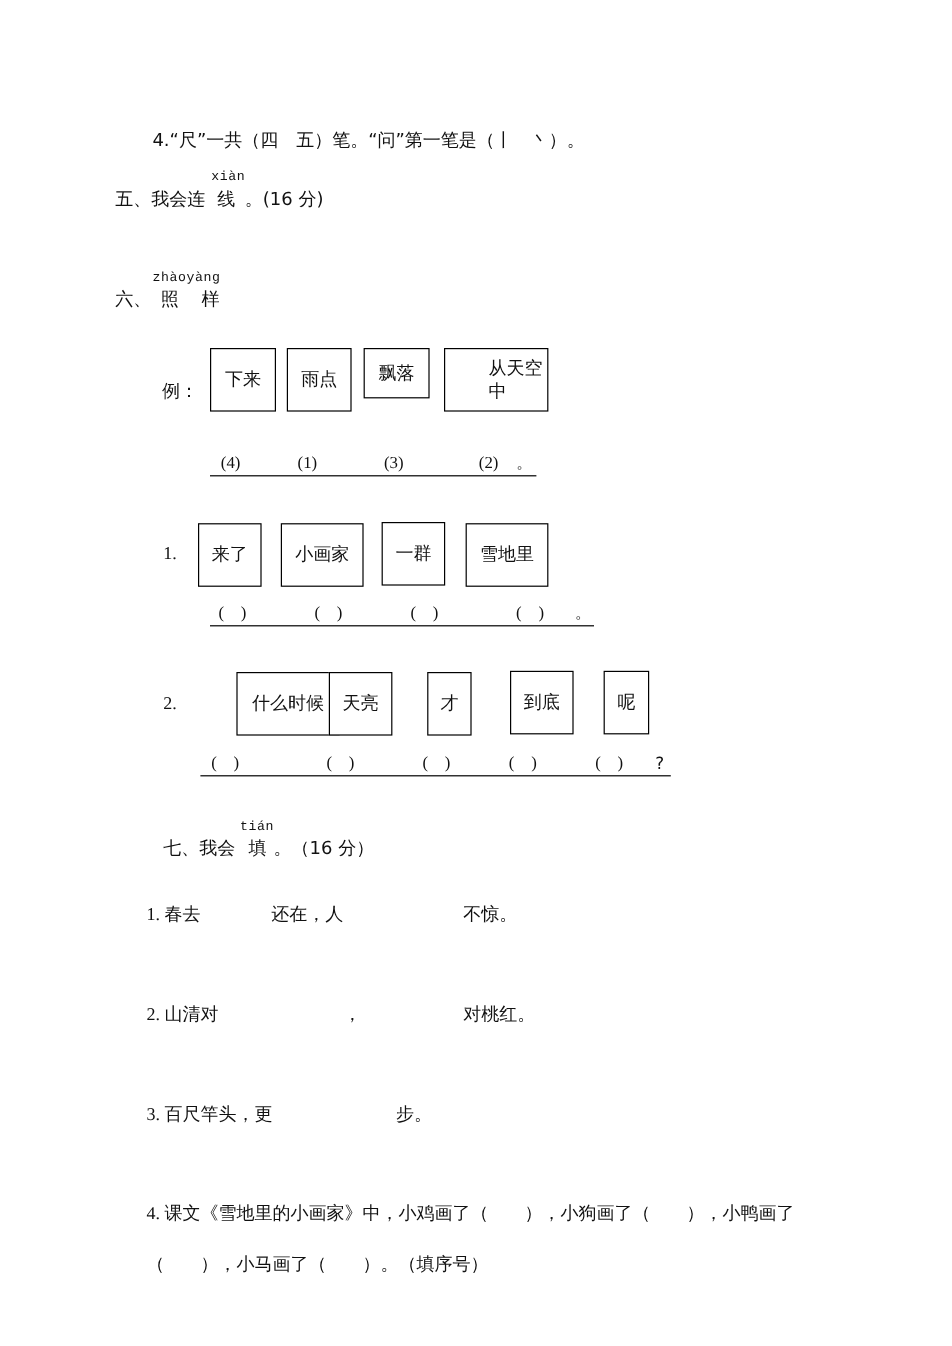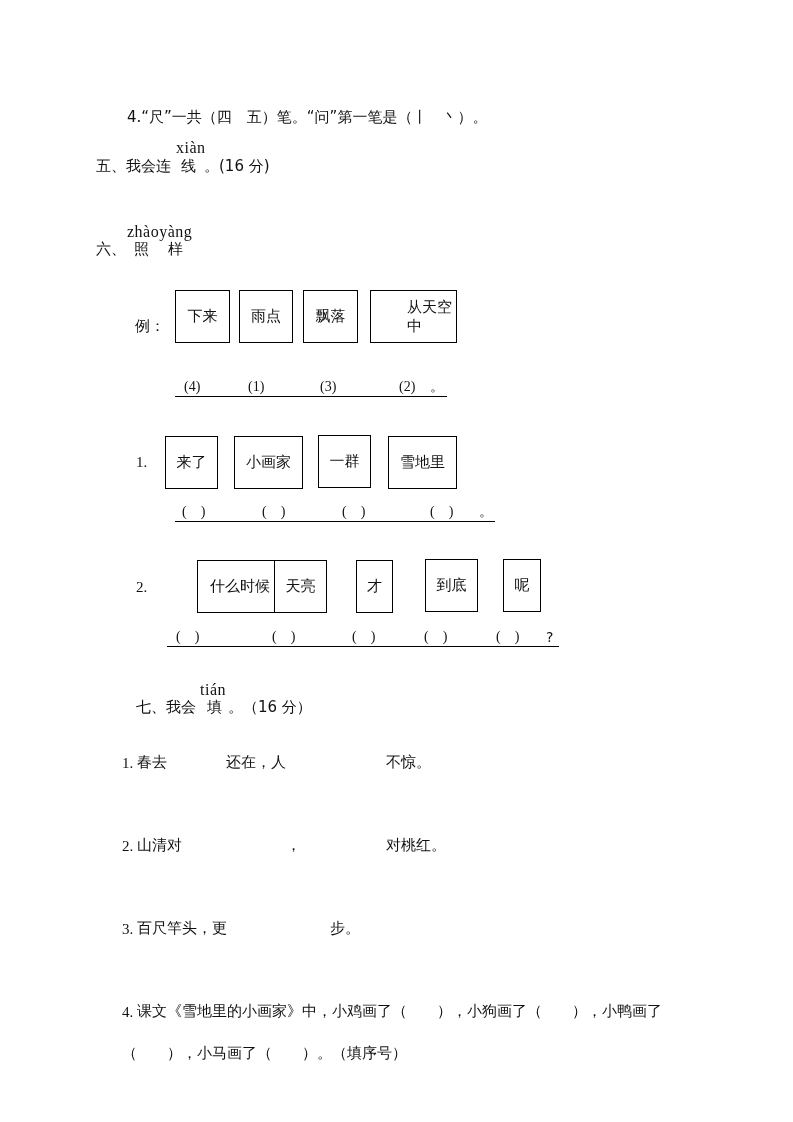--- a/index.html
+++ b/index.html
@@ -11,7 +11,7 @@
     .abs { position: absolute; white-space: nowrap; text-align: right; }
     .txt { font-size: 15px; line-height: 18px; }
     .serif { font-family: "Liberation Serif", "DejaVu Serif", serif; }
-    .pinyin { font-size: 16px; line-height: 12px; font-family: Liberation Serif, serif; letter-spacing: 0.5px; }
+    .pinyin { font-size: 11px; line-height: 12px; font-family: Liberation Mono, monospace; letter-spacing: 0.5px; }
     .box {
       position: absolute; border: 1px solid #000; box-sizing: border-box;
       display: flex; align-items: center; justify-content: center;

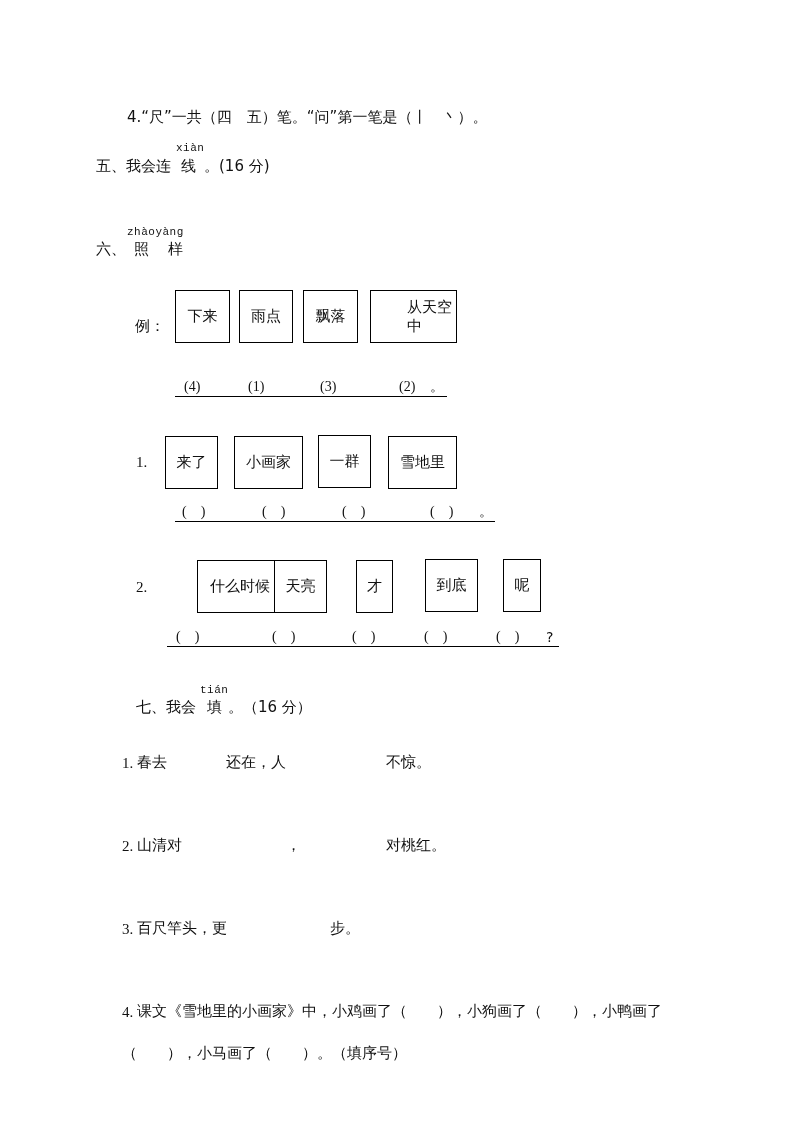--- a/index.html
+++ b/index.html
@@ -45,7 +45,7 @@
 <span class="abs txt" style="left:135px; top:317px;">例：</span>
 <div class="box" style="left:175px; top:290px; width:55px; height:53px;">下来</div>
 <div class="box" style="left:239px; top:290px; width:54px; height:53px;">雨点</div>
-<div class="box" style="left:303px; top:290px; width:55px; height:53px;">飘落</div>
+<div class="box" style="left:303px; top:290px; width:55px; height:42px;">飘落</div>
 <div class="box" style="left:370px; top:290px; width:87px; height:53px;padding-left:36px;">从天空中</div>
 
 <span class="ans" style="left:184px; top:379px;">(4)</span>

